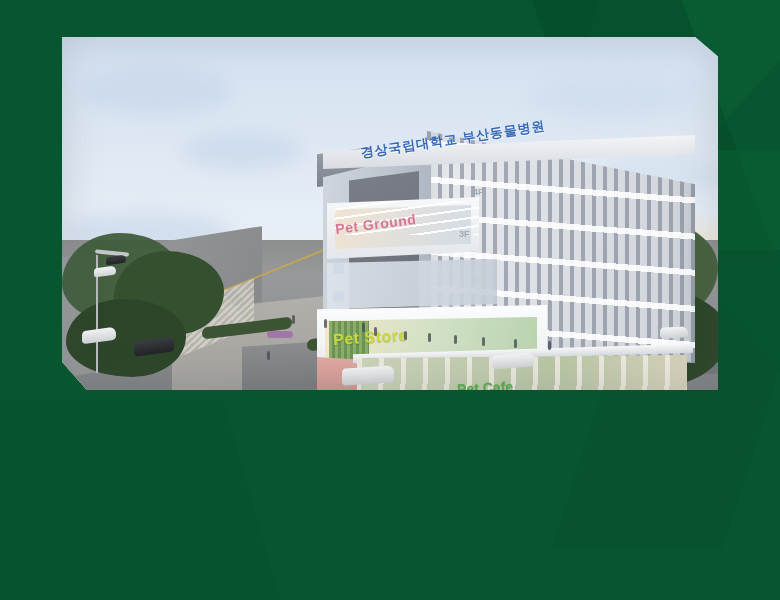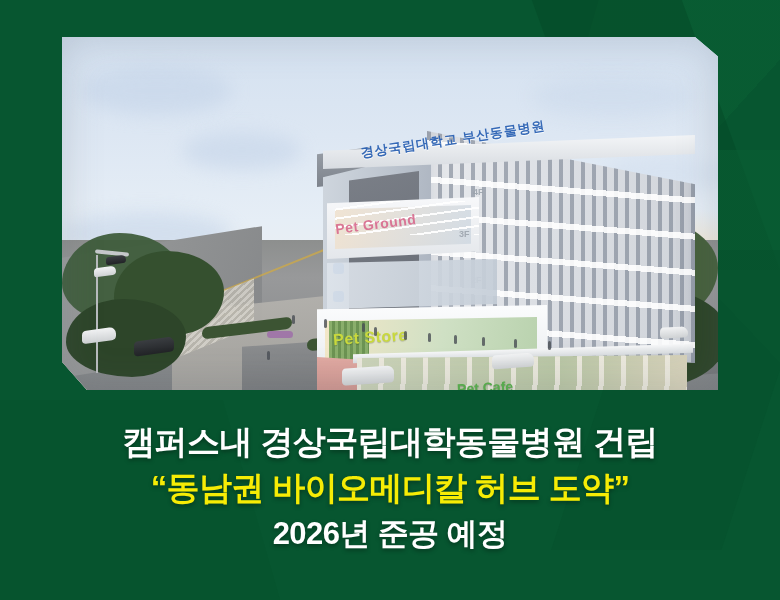--- a/index.html
+++ b/index.html
@@ -350,11 +350,6 @@
     </div>
   </div>
 
-  <div id="headline">
-    <p class="hl hl1">캠퍼스내 경상국립대학동물병원 건립</p>
-    <p class="hl hl2">“동남권 바이오메디칼 허브 도약”</p>
-    <p class="hl hl3">2026년 준공 예정</p>
-  </div>
 
 </div>
 

